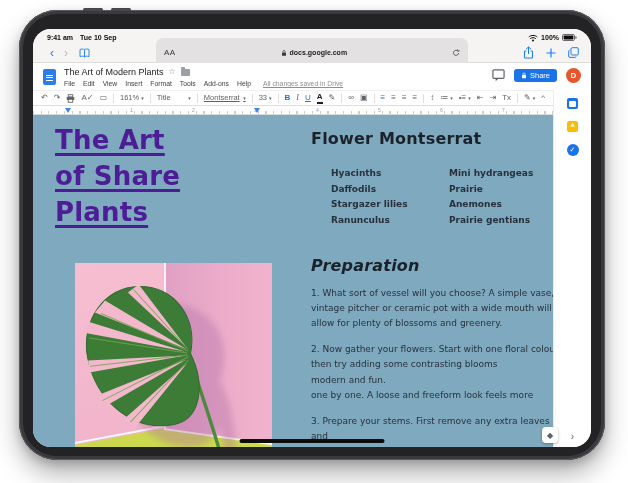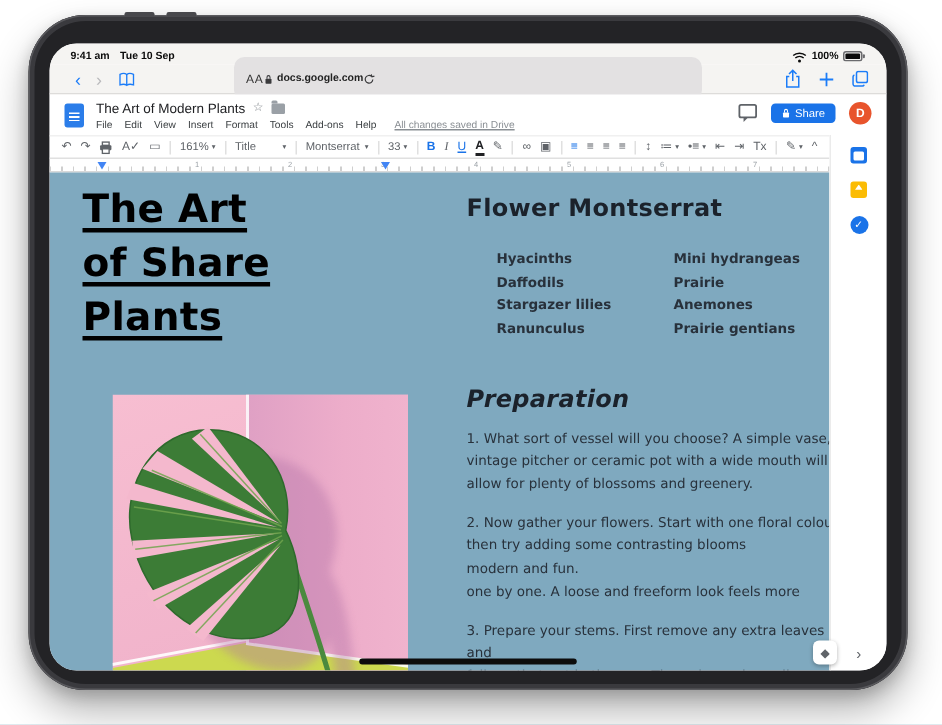--- a/index.html
+++ b/index.html
@@ -30,7 +30,7 @@
   .book-btn { margin-left:6px; display:flex; }
   .addr-pill { position:absolute; left:50%; transform:translateX(-50%); width:312px; height:29px;
     background:#e3e1e2; border-radius:7px; display:flex; align-items:center;
-    padding:0 8px; font-size:7px; color:#222; }
+    justify-content:space-between; padding:0 8px; font-size:7px; color:#222; }
   .addr-reader { font-size:8px; color:#333; letter-spacing:.5px; }
   .addr-center { display:flex; align-items:center; gap:3px; font-weight:bold; }
   .safari-right { margin-left:auto; display:flex; align-items:center; gap:12px; }

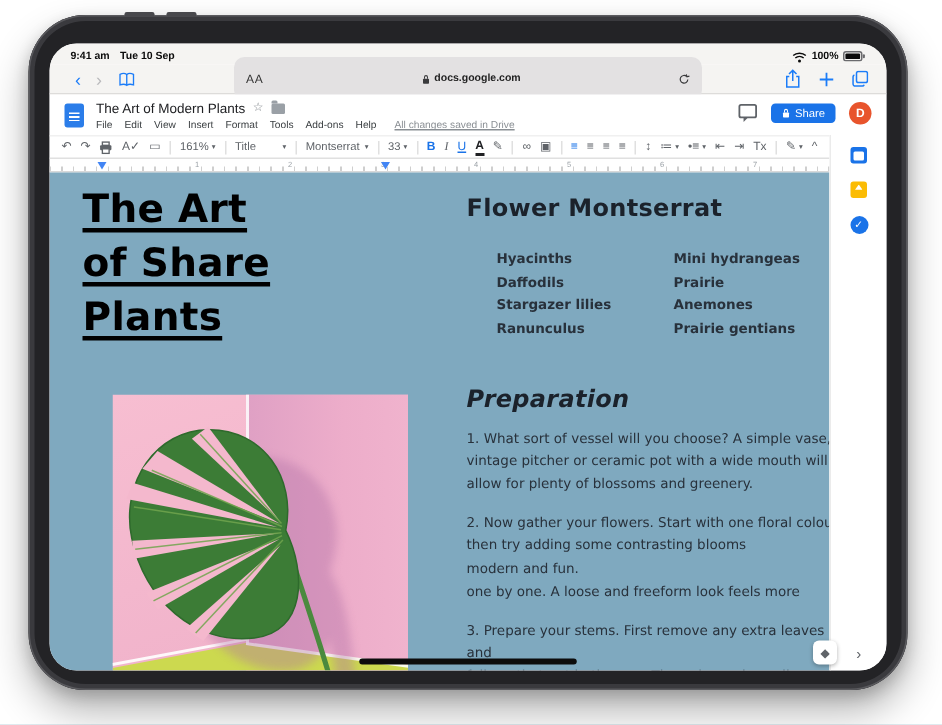--- a/index.html
+++ b/index.html
@@ -252,7 +252,7 @@
             <span class="caret">▾</span>
           </span>
           <span class="sep"></span>
-          <span class="tb tb-text" style="width:54px;justify-content:space-between;">
+          <span class="tb tb-text" style="width:54px;justify-content:space-between;text-decoration:underline;">
             <span>Montserrat</span>
             <span class="caret">▾</span>
           </span>

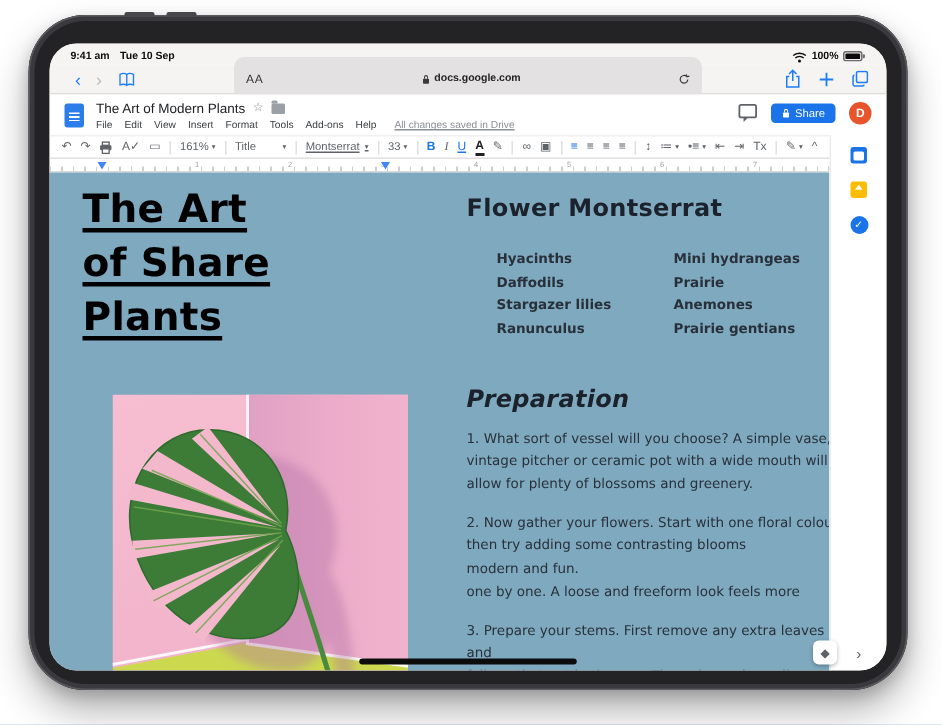--- a/index.html
+++ b/index.html
@@ -95,7 +95,7 @@
   .page { flex:1; background:#7fa9bf; position:relative; overflow:hidden;
     font-family:"DejaVu Sans",sans-serif; }
   .big-title { position:absolute; left:22px; top:8px; font-size:26px; font-weight:800;
-    color:#000000; line-height:1.38; letter-spacing:.2px; }
+    color:#4c1d95; line-height:1.38; letter-spacing:.2px; }
   .big-title span { display:table; text-decoration:underline; text-decoration-thickness:2.5px; text-underline-offset:4px; }
   .right-col { position:absolute; left:278px; top:14px; width:252px; color:#28313b; }
   .sec-heading { font-size:16px; font-weight:800; color:#1b222b; letter-spacing:.2px; }

